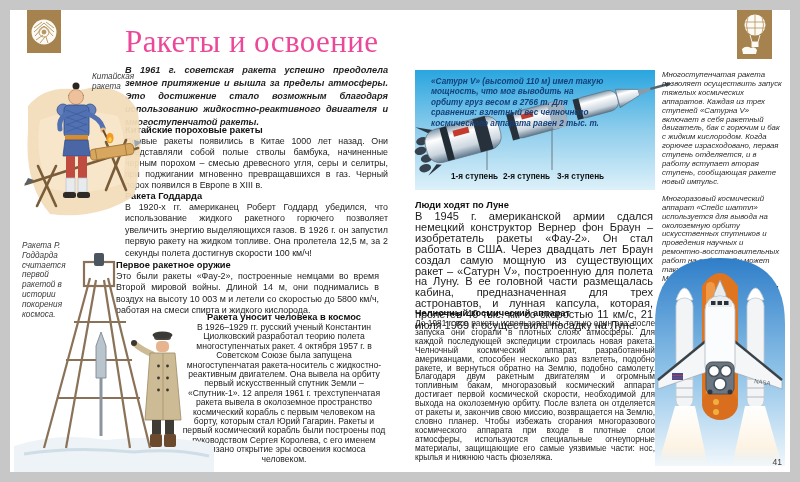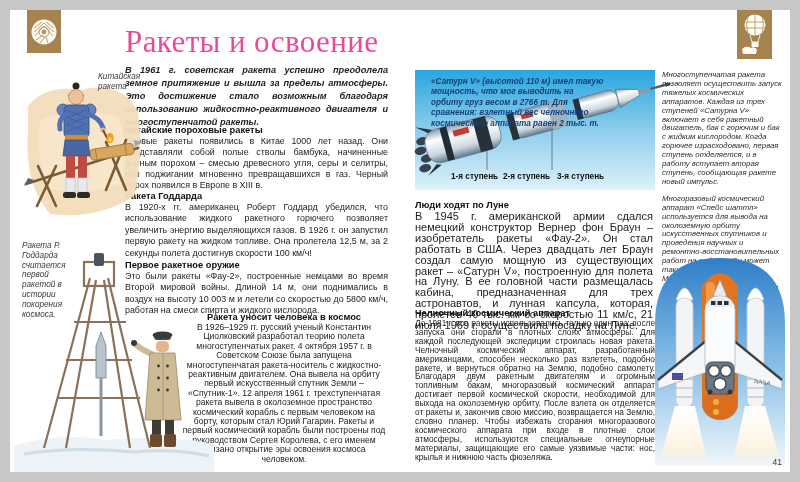--- a/index.html
+++ b/index.html
@@ -38,7 +38,7 @@
 
   
   .mcap{position:absolute;font-size:8.2px;line-height:9.8px;font-style:italic;color:#3a3a3a;z-index:5}
-  .cap-chinese{left:88px;top:62px;width:58px}
+  .cap-chinese{left:82px;top:62px;width:58px}
   .cap-goddard{left:12px;top:231px;width:56px}
 
   

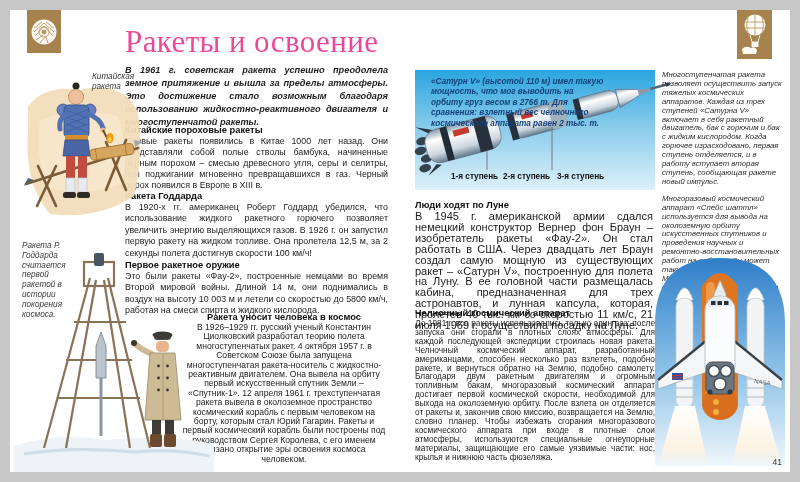--- a/index.html
+++ b/index.html
@@ -30,7 +30,7 @@
   .sec1 .bd{font-size:8.9px;line-height:11px}
   .sec2{left:115px;top:181px;width:263px}
   .sec2 .bd{font-size:8.9px;line-height:11.4px}
-  .sec3{left:115px;top:250px;width:263px}
+  .sec3{left:106px;top:250px;width:263px}
   .sec3 .bd{font-size:8.9px;line-height:11.4px}
   .sec4{left:172px;top:302px;width:204px;text-align:center}
   .sec4 h3{text-align:center}

